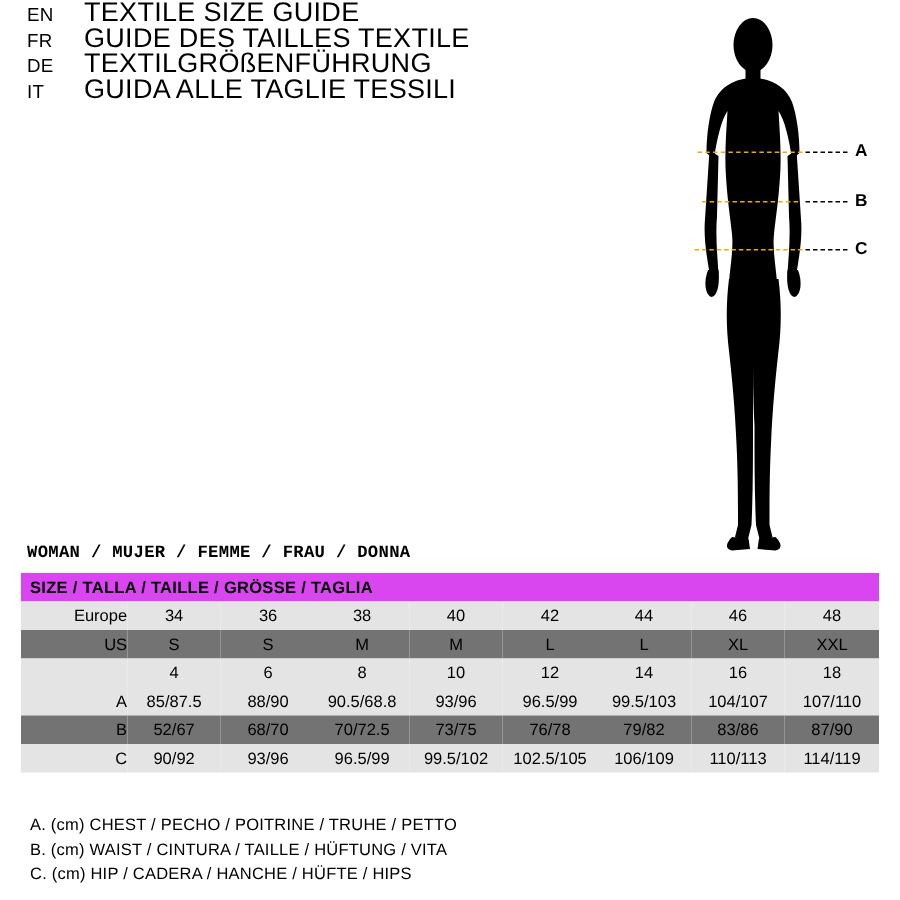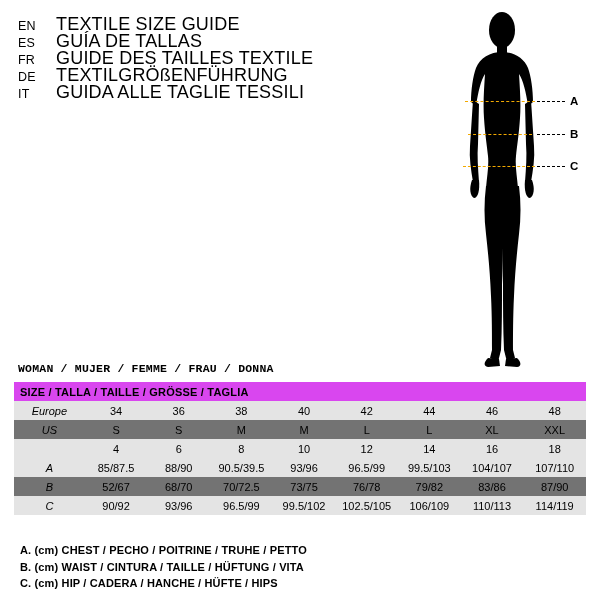--- a/index.html
+++ b/index.html
@@ -25,7 +25,7 @@
   .lang-block {
     position: absolute;
     left: 18px;
-    top: 16px;
+    top: 0;
     width: 420px;
   }
   .lang-row {

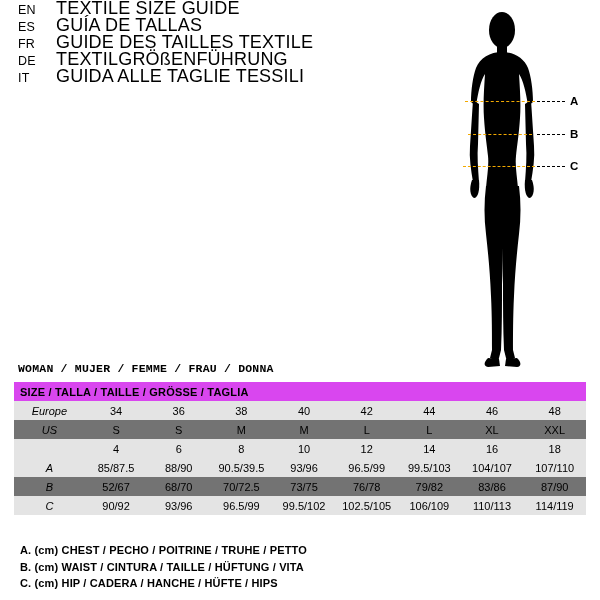--- a/index.html
+++ b/index.html
@@ -142,10 +142,6 @@
     <div class="lang-row">
       <span class="lang-code">EN</span>
       <span class="lang-text">TEXTILE SIZE GUIDE</span>
-    </div>
-    <div class="lang-row">
-      <span class="lang-code">ES</span>
-      <span class="lang-text">GUÍA DE TALLAS</span>
     </div>
     <div class="lang-row">
       <span class="lang-code">FR</span>

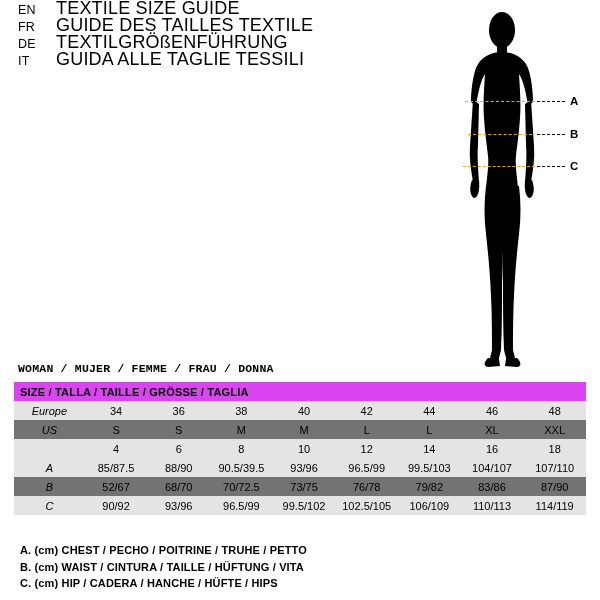--- a/index.html
+++ b/index.html
@@ -111,8 +111,7 @@
   td.label-cell {
     width: 70px;
     padding-left: 6px;
-    text-align: center;
-    font-style: italic;
+    text-align: right;
   }
   td.val-cell {
     text-align: center;

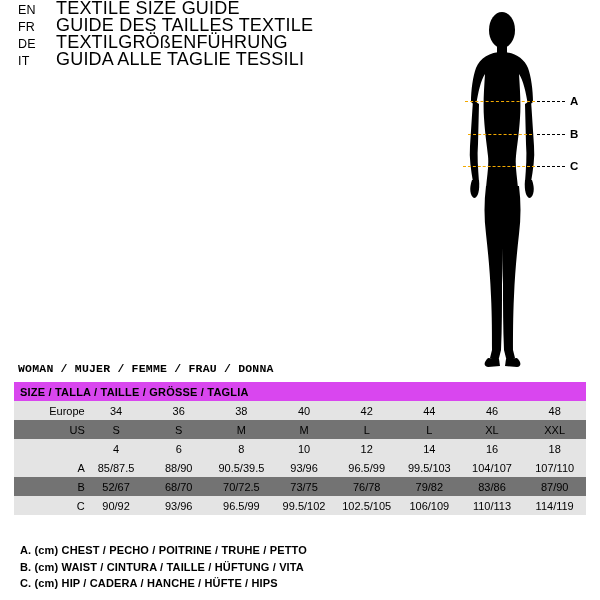--- a/index.html
+++ b/index.html
@@ -268,7 +268,7 @@
         <td class="label-cell">A</td>
         <td class="val-cell">85/87.5</td>
         <td class="val-cell">88/90</td>
-        <td class="val-cell">90.5/39.5</td>
+        <td class="val-cell">90.5/68.8</td>
         <td class="val-cell">93/96</td>
         <td class="val-cell">96.5/99</td>
         <td class="val-cell">99.5/103</td>

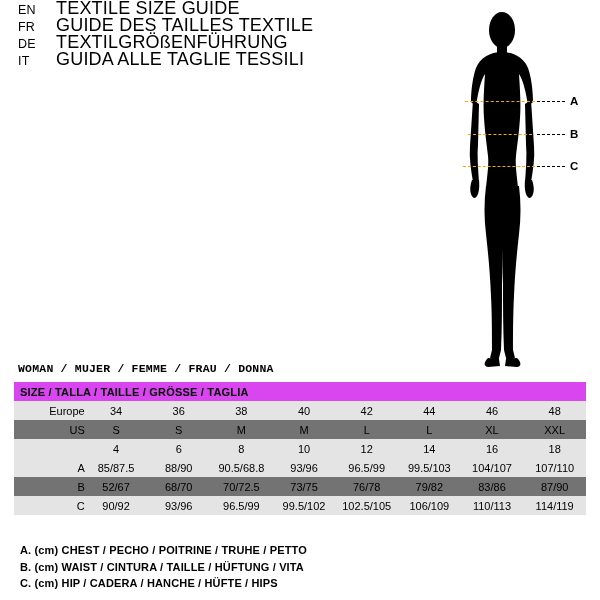--- a/index.html
+++ b/index.html
@@ -127,7 +127,7 @@
   }
   .legend-row {
     font-size: 11px;
-    font-weight: bold;
+    font-weight: normal;
     line-height: 16.5px;
     letter-spacing: 0.15px;
   }

